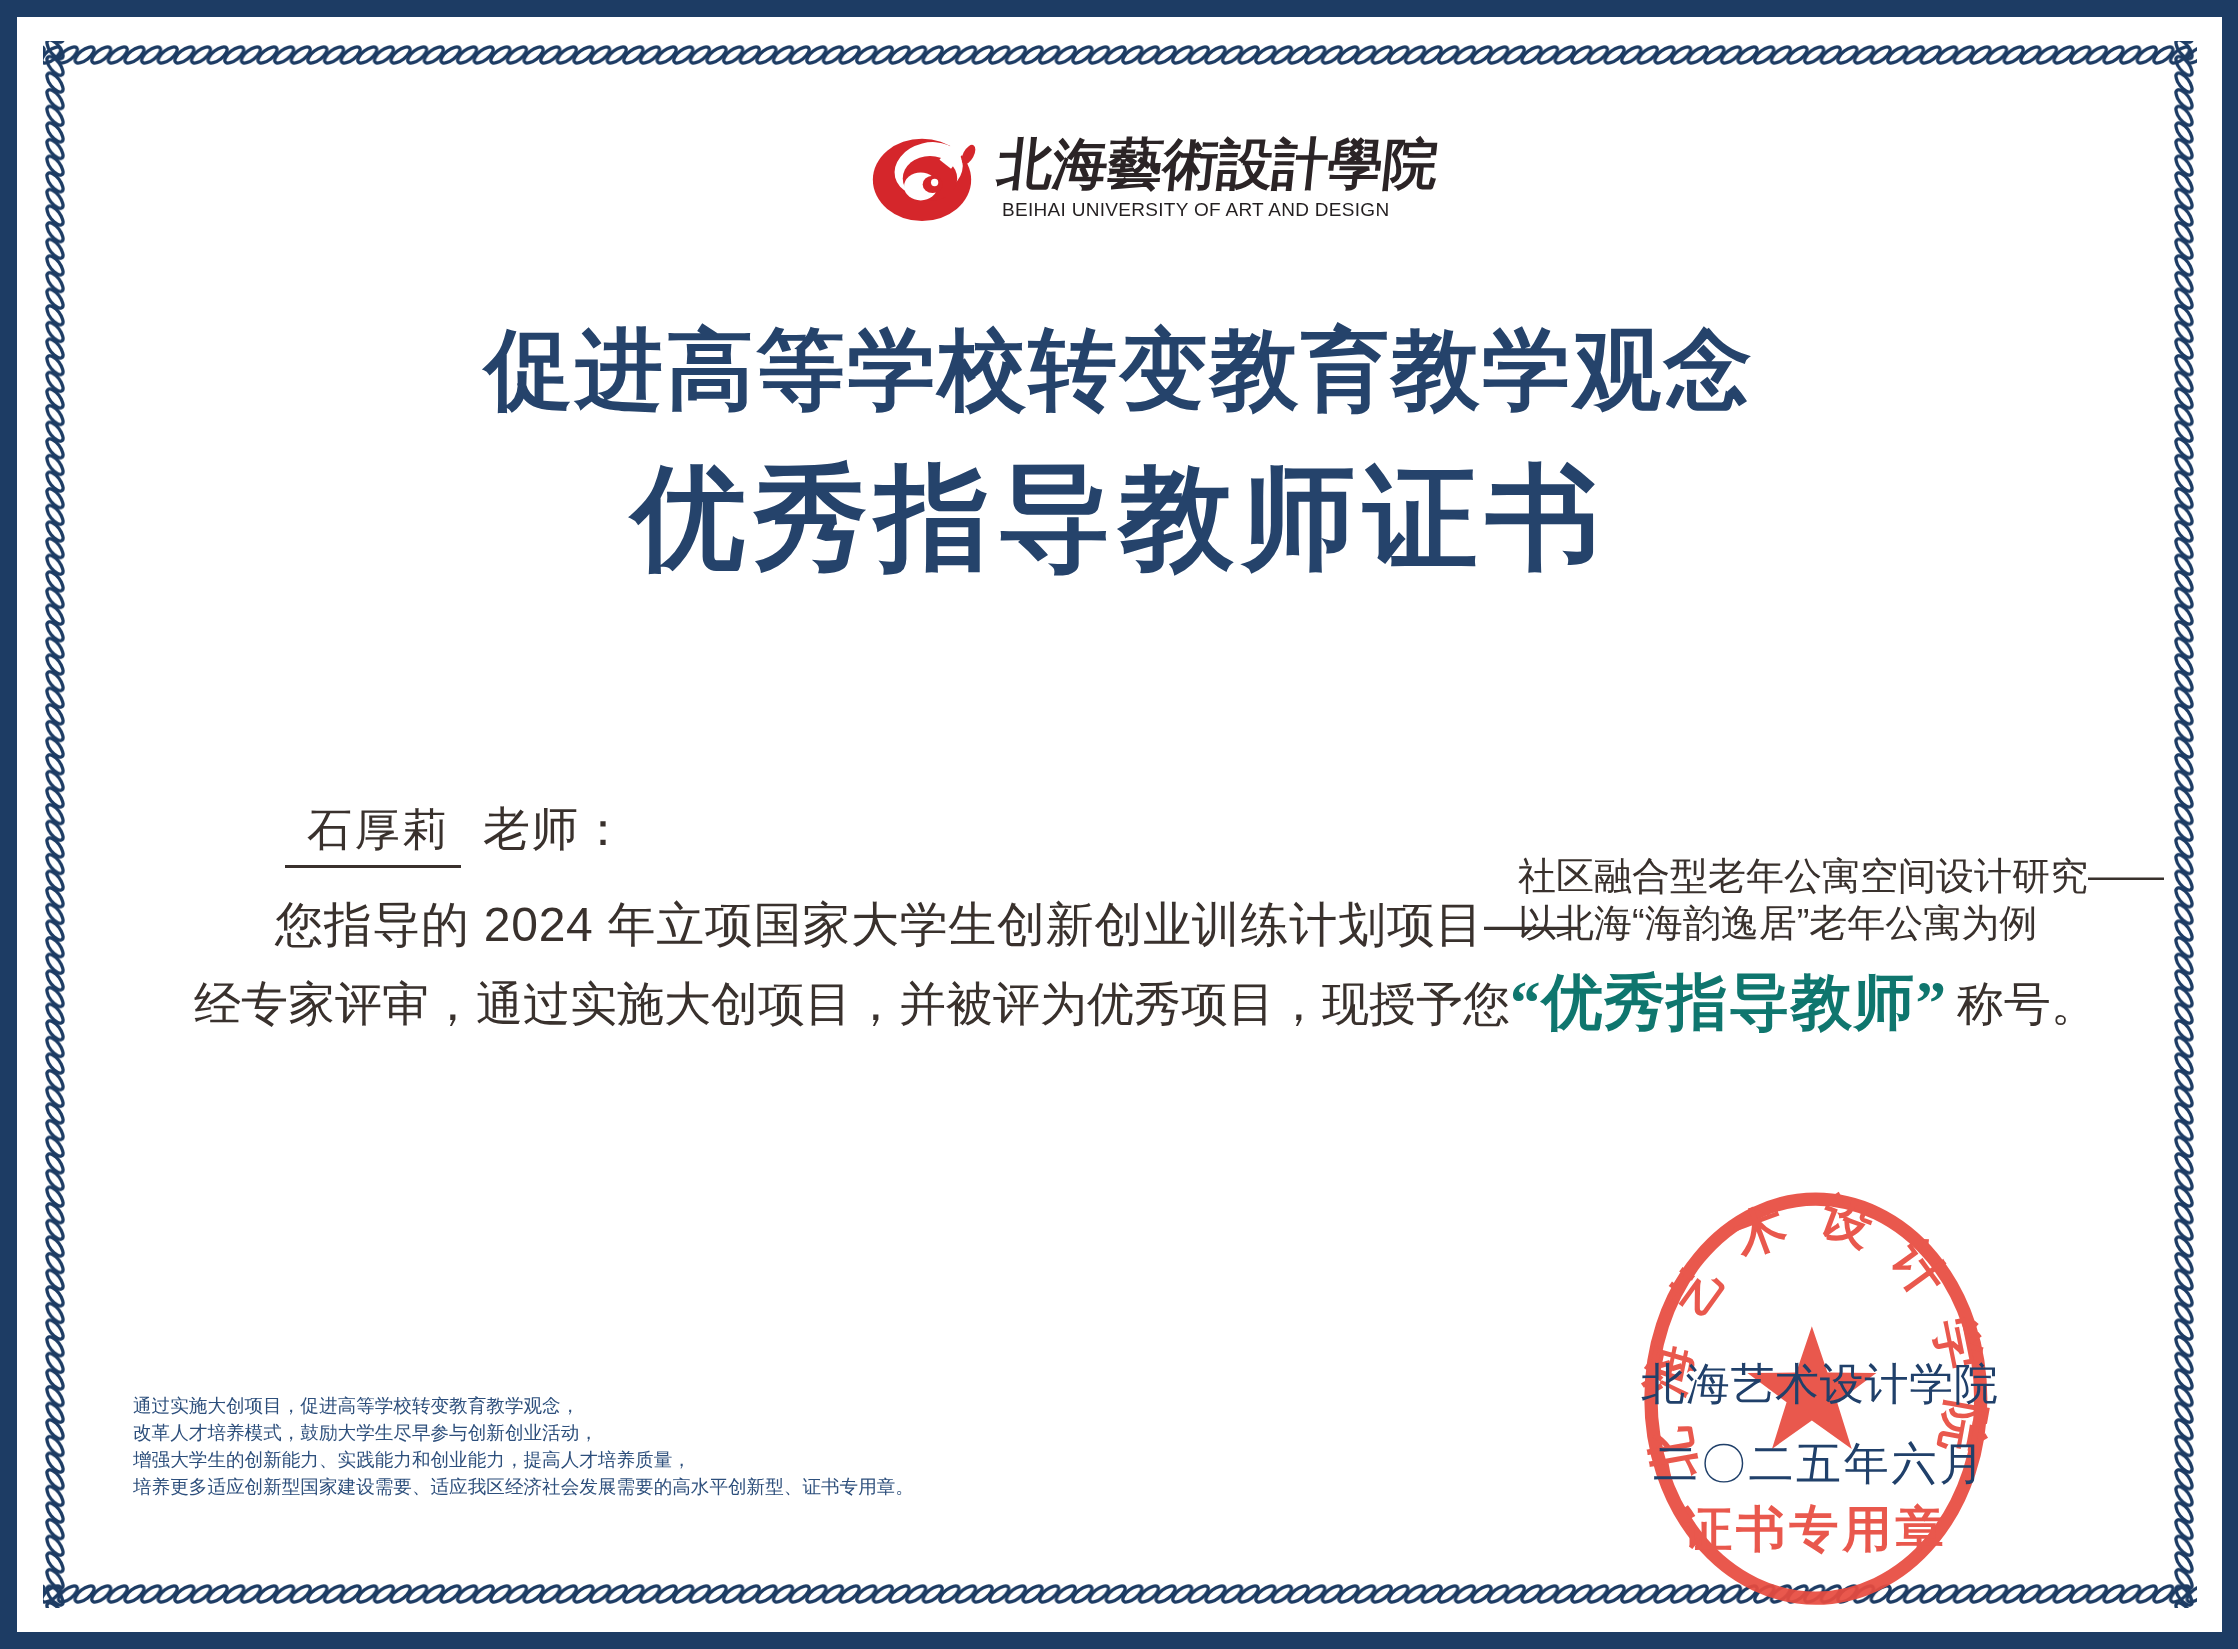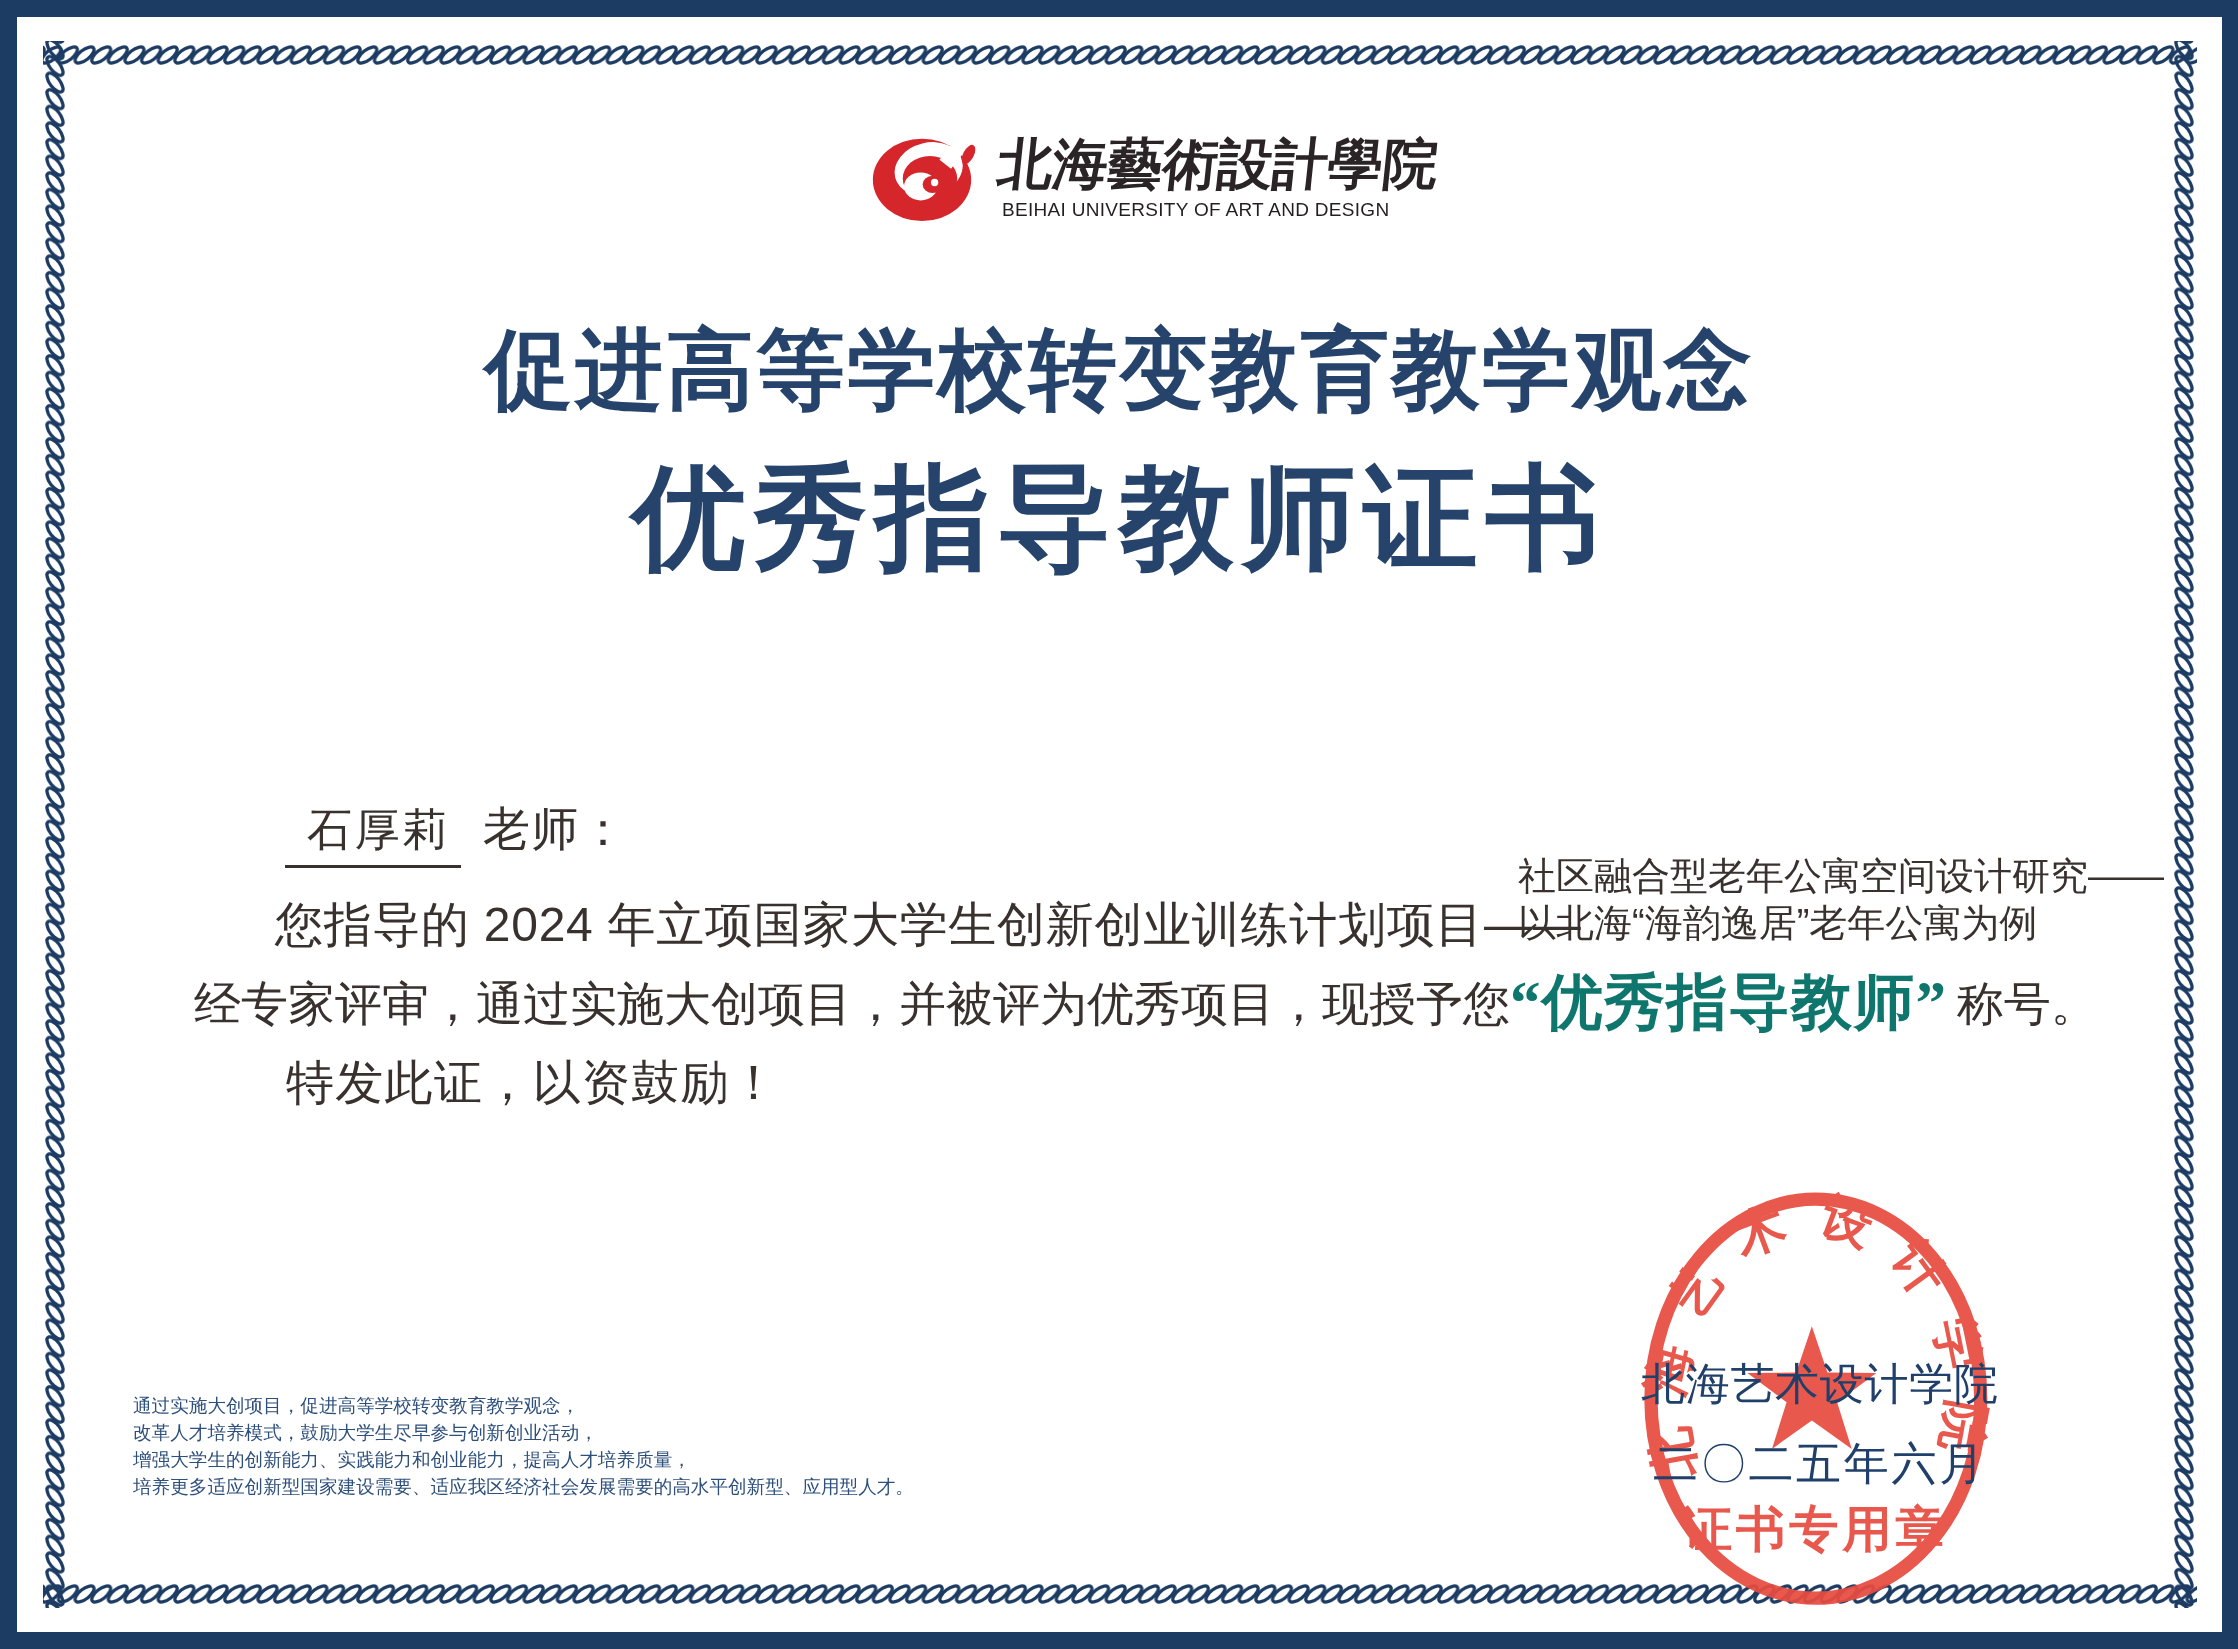--- a/index.html
+++ b/index.html
@@ -143,7 +143,6 @@
   <div class="bodytext line2">
     <span>经专家评审，通过实施大创项目，并被评为优秀项目，现授予您</span><span class="award">“优秀指导教师”</span><span class="suffix">称号。</span>
   </div>
-  <div class="bodytext line3">特发此证，以资鼓励！</div>
 
   <div class="footnote">
     <div>通过实施大创项目，促进高等学校转变教育教学观念，</div>

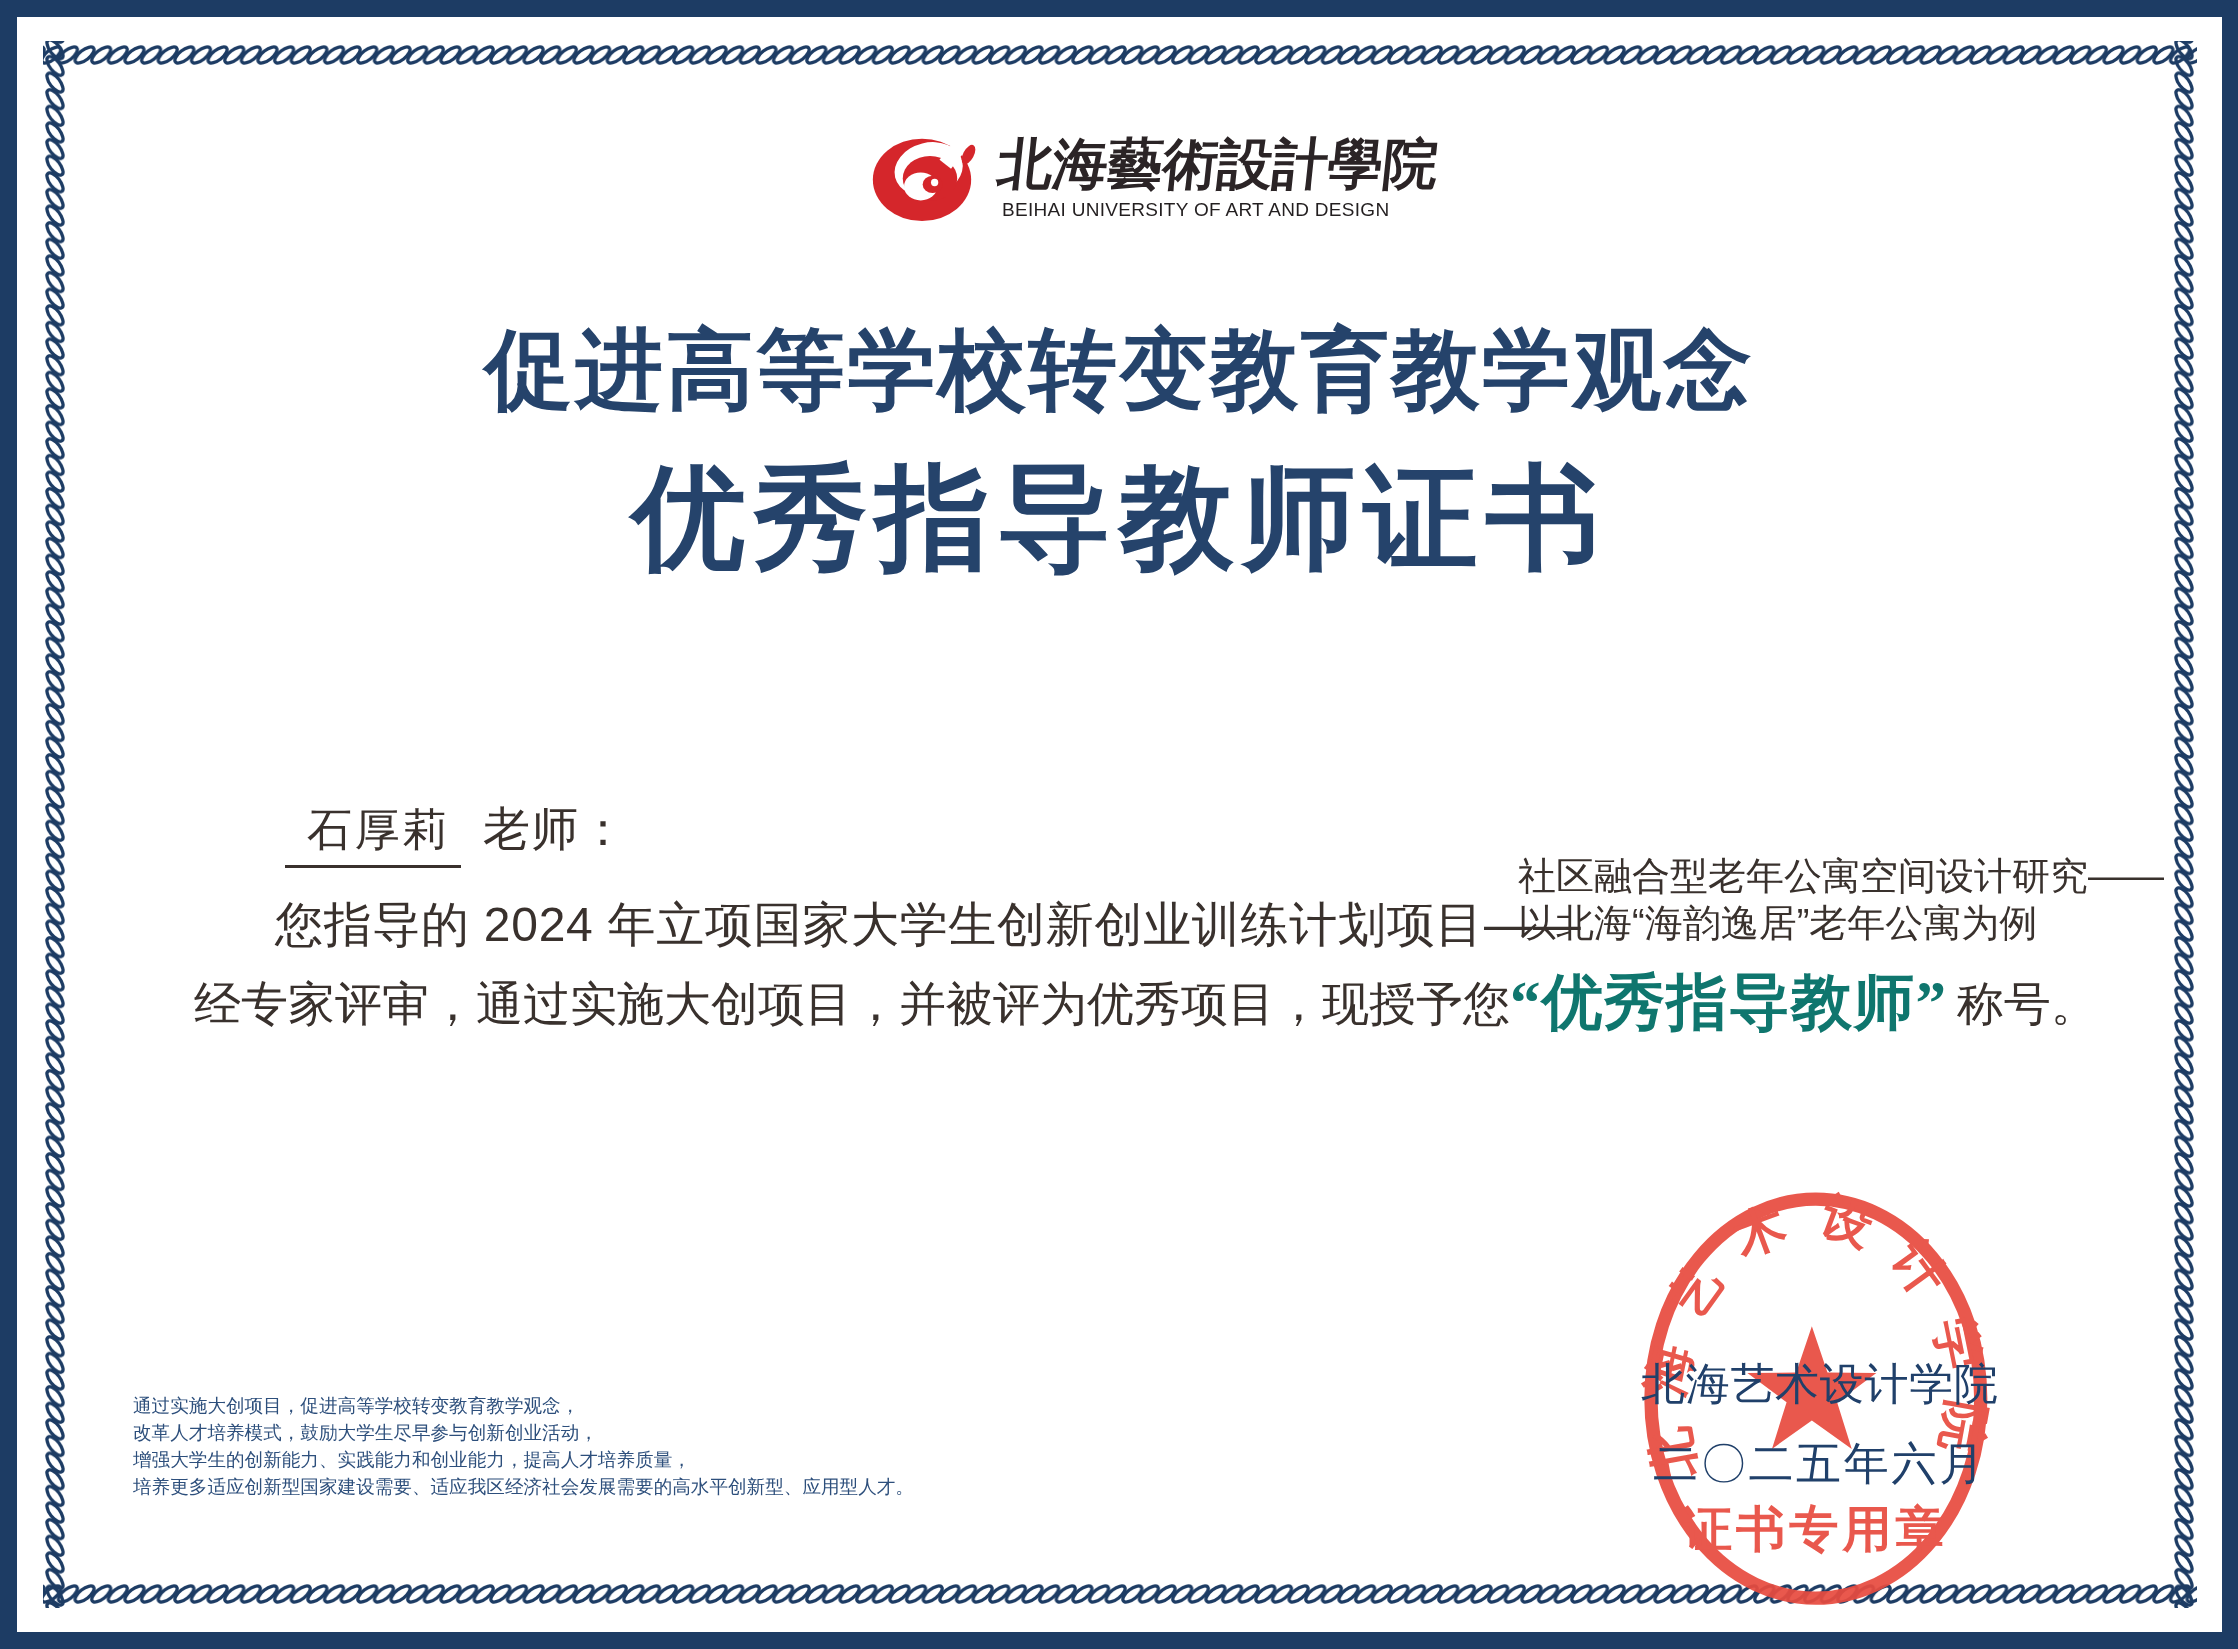--- a/index.html
+++ b/index.html
@@ -148,7 +148,7 @@
     <div>通过实施大创项目，促进高等学校转变教育教学观念，</div>
     <div>改革人才培养模式，鼓励大学生尽早参与创新创业活动，</div>
     <div>增强大学生的创新能力、实践能力和创业能力，提高人才培养质量，</div>
-    <div>培养更多适应创新型国家建设需要、适应我区经济社会发展需要的高水平创新型、应用型人才。</div>
+    <div>培养更多适应创新型国家建设需要、适应我区经济社会发展需要的高水平创新型、证书专用章。</div>
   </div>
 
   <svg class="seal" width="379" height="446" viewBox="0 0 570 670">

